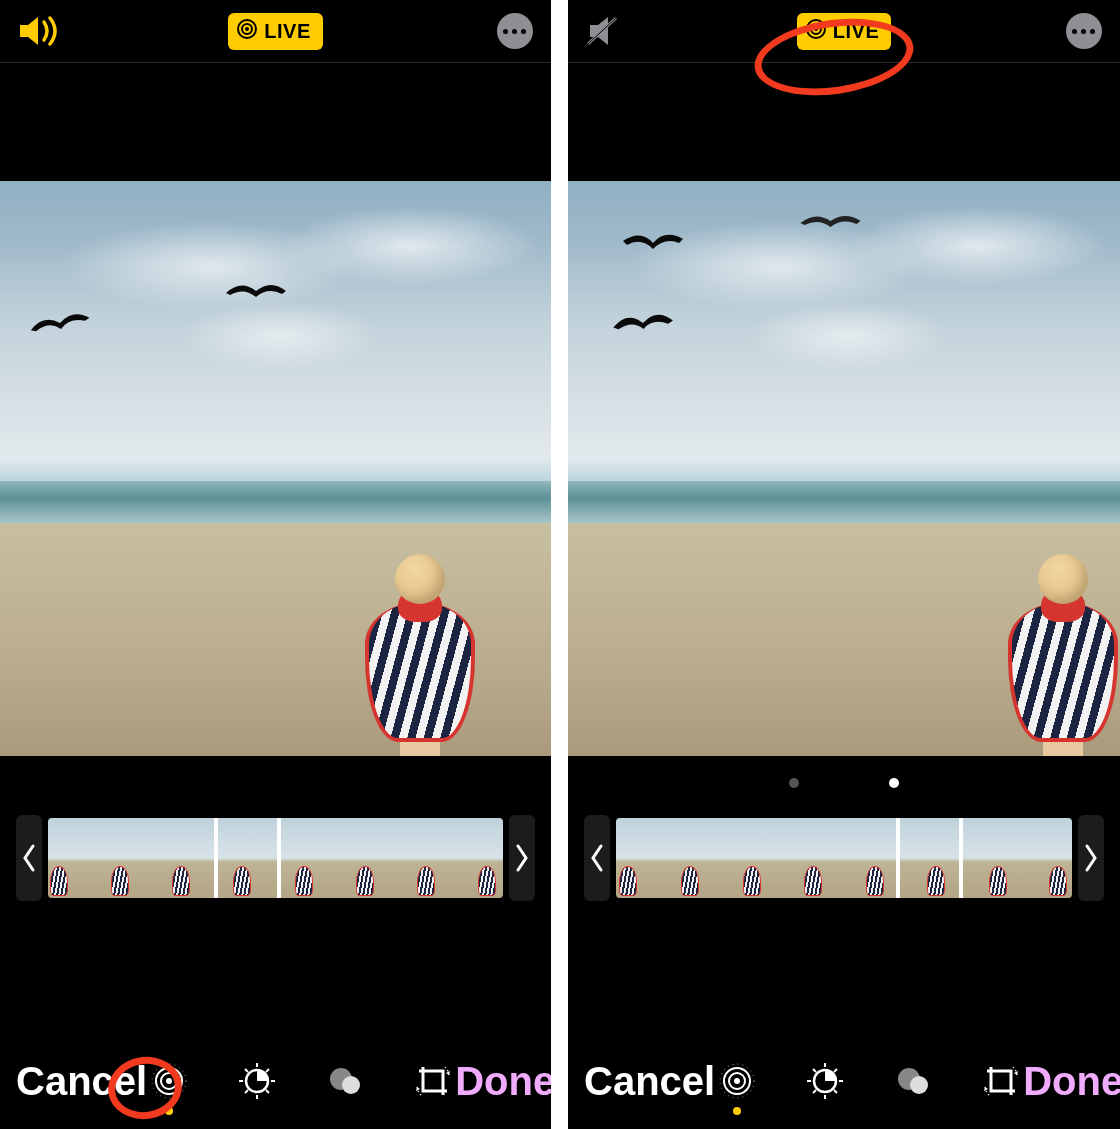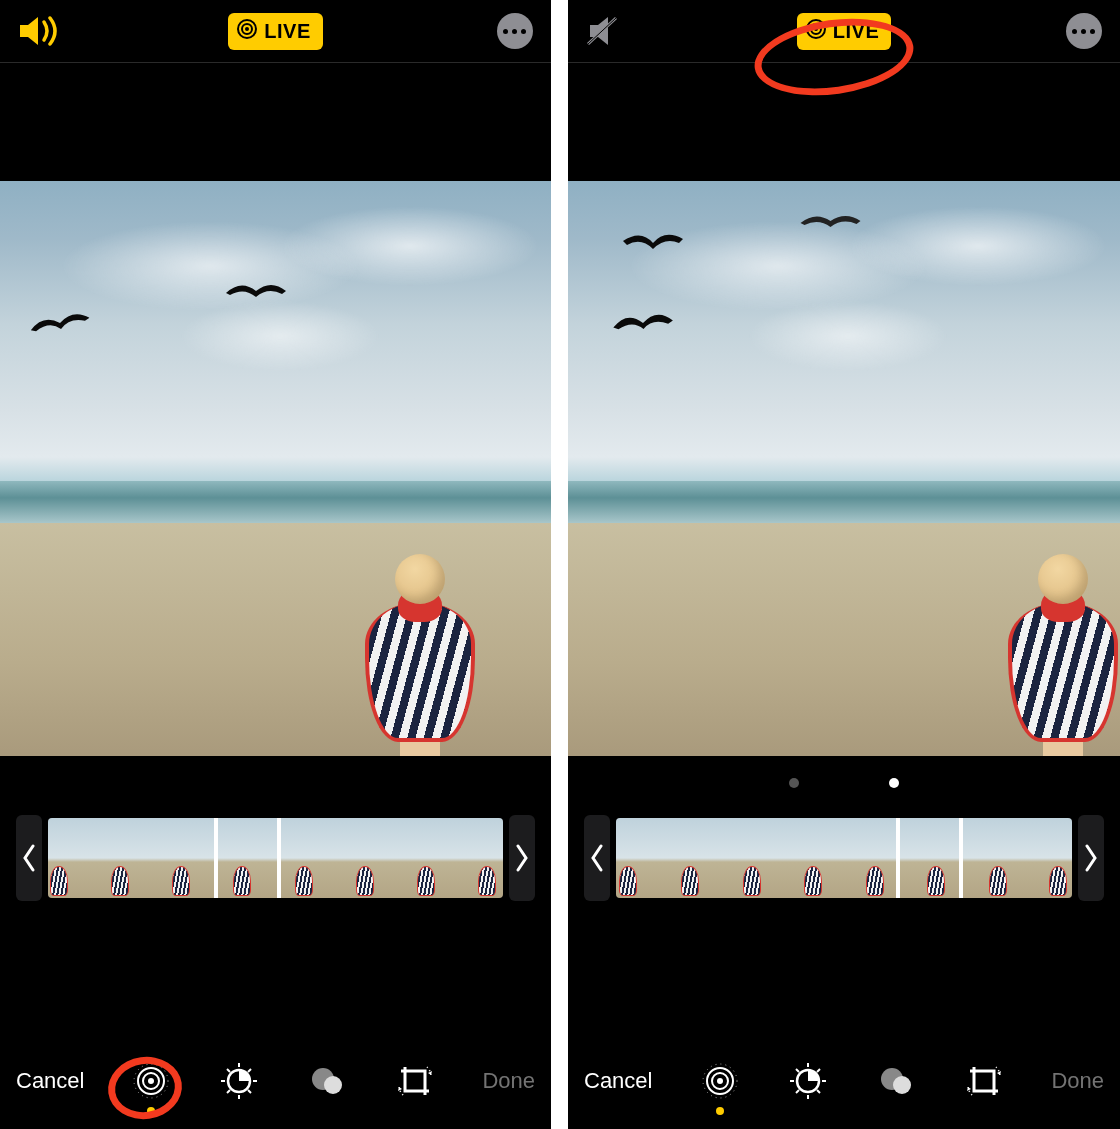--- a/index.html
+++ b/index.html
@@ -204,8 +204,8 @@
       padding: 0 16px;
     }
     .bottom .txt {
-      font-size: 22px;
-      font-weight: 400;
+      font-size: 40px;
+      font-weight: 700;
     }
     .cancel { color: #fff; }
     .done { color: #737373; }

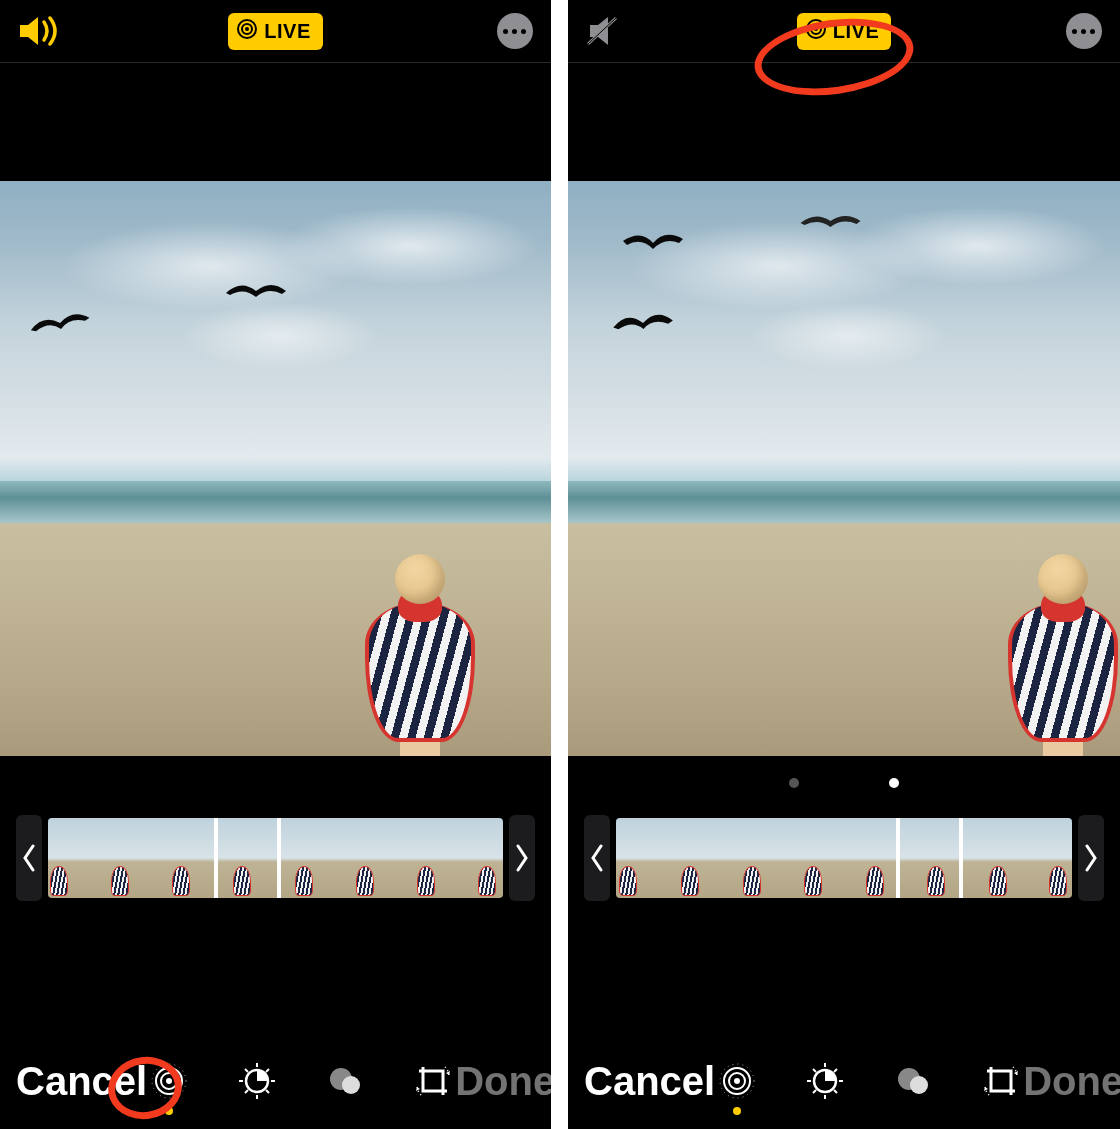--- a/index.html
+++ b/index.html
@@ -208,7 +208,7 @@
       font-weight: 700;
     }
     .cancel { color: #fff; }
-    .done { color: #737373; }
+    .done { color: #f0abfc; }
     .tool-icons {
       display: flex;
       align-items: center;

